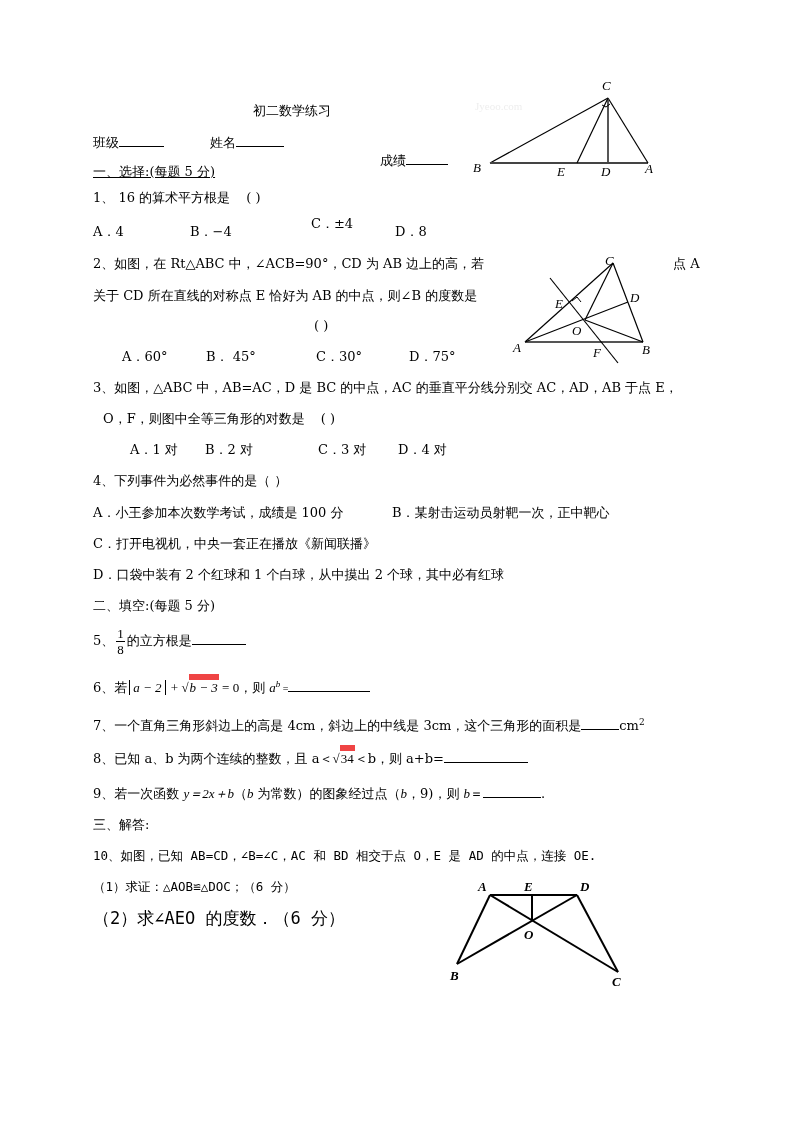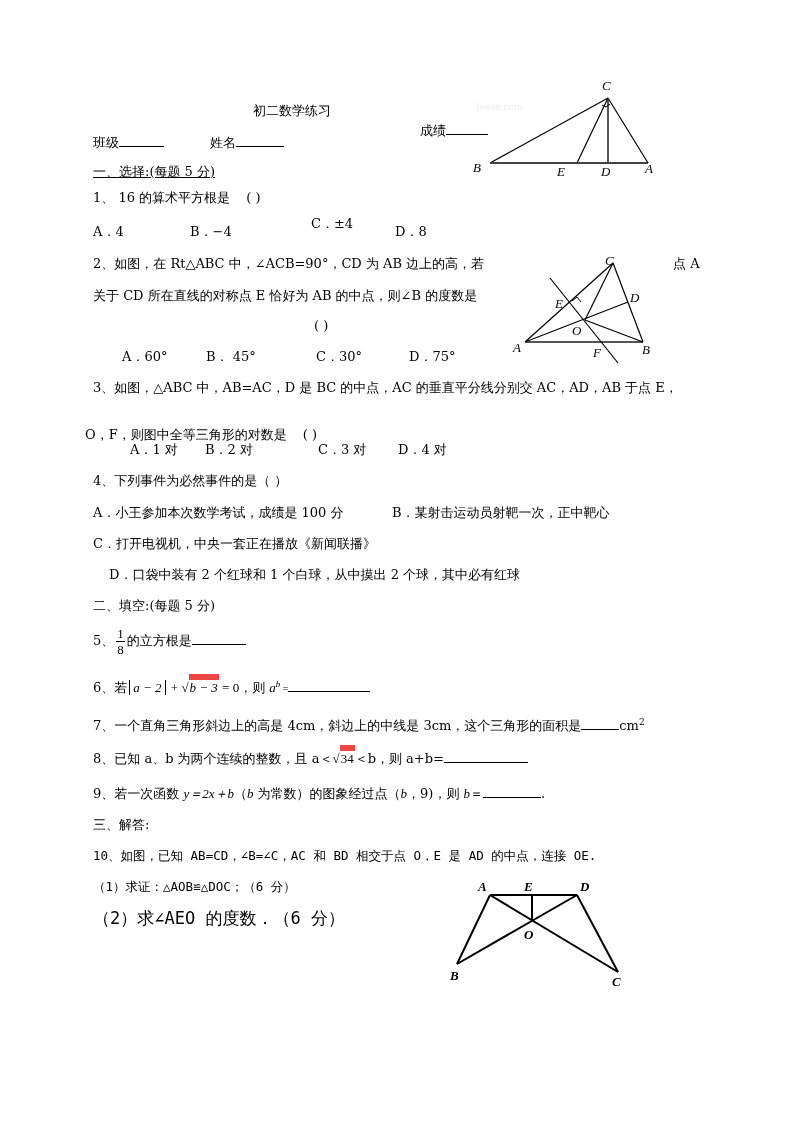--- a/index.html
+++ b/index.html
@@ -26,7 +26,7 @@
 <div class="abs" style="left:210px;top:134px;">
   <span>姓名</span><span class="blank" style="width:48px;"></span>
 </div>
-<div class="abs" style="left:380px;top:122px;margin-left:40px;">
+<div class="abs" style="left:380px;top:152px;">
   <span>成绩</span><span class="blank" style="width:42px;"></span>
 </div>
 

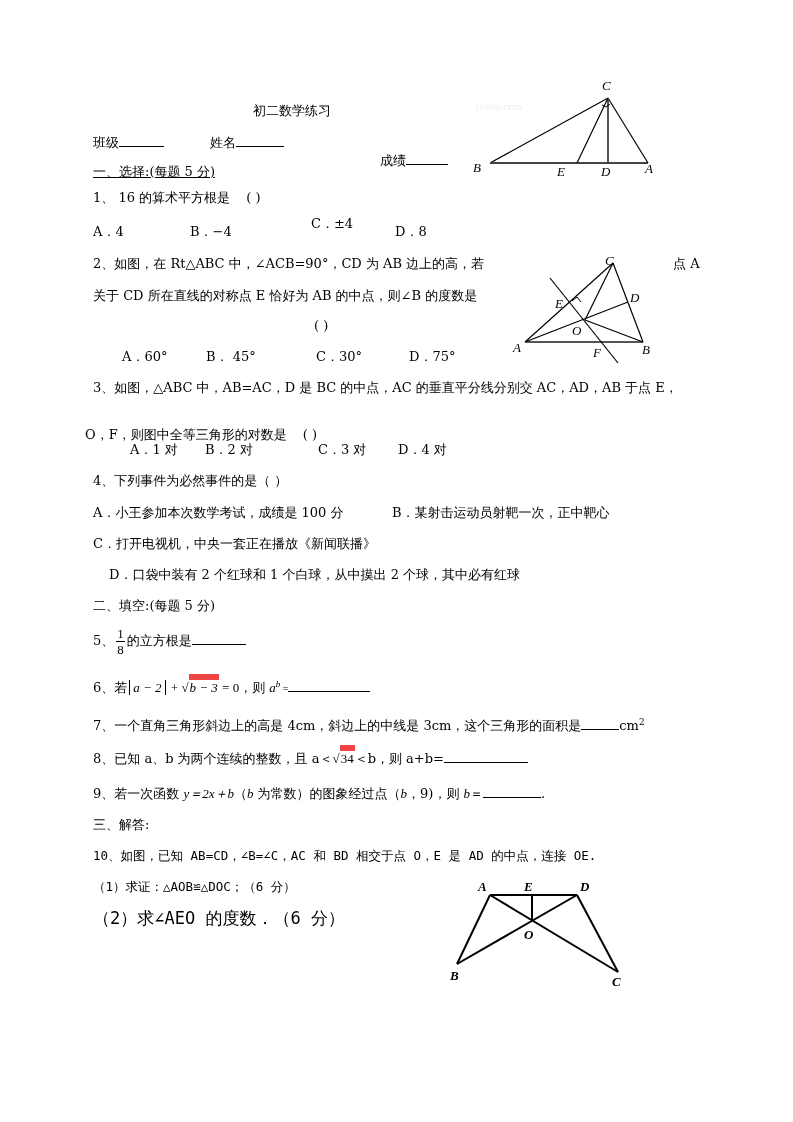--- a/index.html
+++ b/index.html
@@ -88,7 +88,7 @@
 </div>
 
 <div class="abs" style="left:93px;top:380px;">3、如图，△ABC 中，AB=AC，D 是 BC 的中点，AC 的垂直平分线分别交 AC，AD，AB 于点 E，</div>
-<div class="abs" style="left:85px;top:411px;margin-top:16px;">
+<div class="abs" style="left:103px;top:411px;">
   <span>O，F，则图中全等三角形的对数是</span>
   <span style="margin-left:12px;">(     )</span>
 </div>

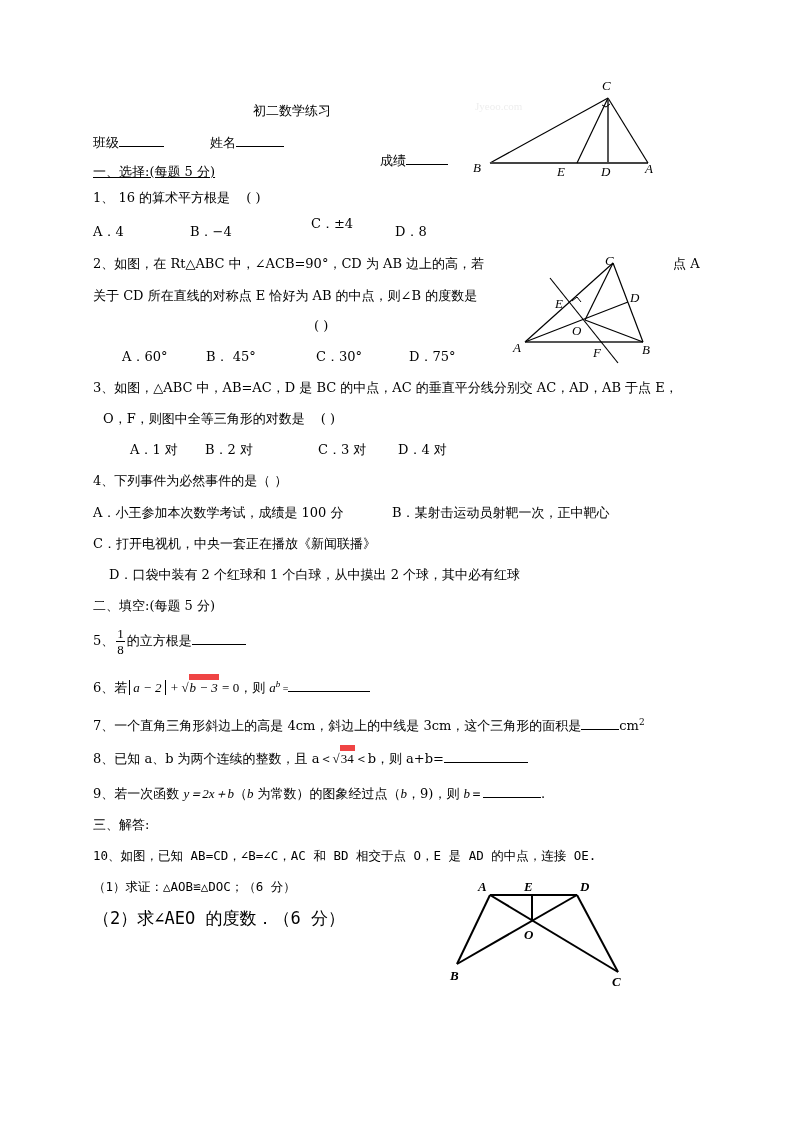--- a/index.html
+++ b/index.html
@@ -101,7 +101,7 @@
 <div class="abs" style="left:93px;top:505px;">A．小王参加本次数学考试，成绩是 100 分</div>
 <div class="abs" style="left:392px;top:505px;">B．某射击运动员射靶一次，正中靶心</div>
 <div class="abs" style="left:93px;top:536px;">C．打开电视机，中央一套正在播放《新闻联播》</div>
-<div class="abs" style="left:93px;top:567px;margin-left:16px;">D．口袋中装有 2 个红球和 1 个白球，从中摸出 2 个球，其中必有红球</div>
+<div class="abs" style="left:93px;top:567px;">D．口袋中装有 2 个红球和 1 个白球，从中摸出 2 个球，其中必有红球</div>
 
 <div class="abs" style="left:93px;top:598px;text-align:center;">二、填空:(每题 5 分)</div>
 

